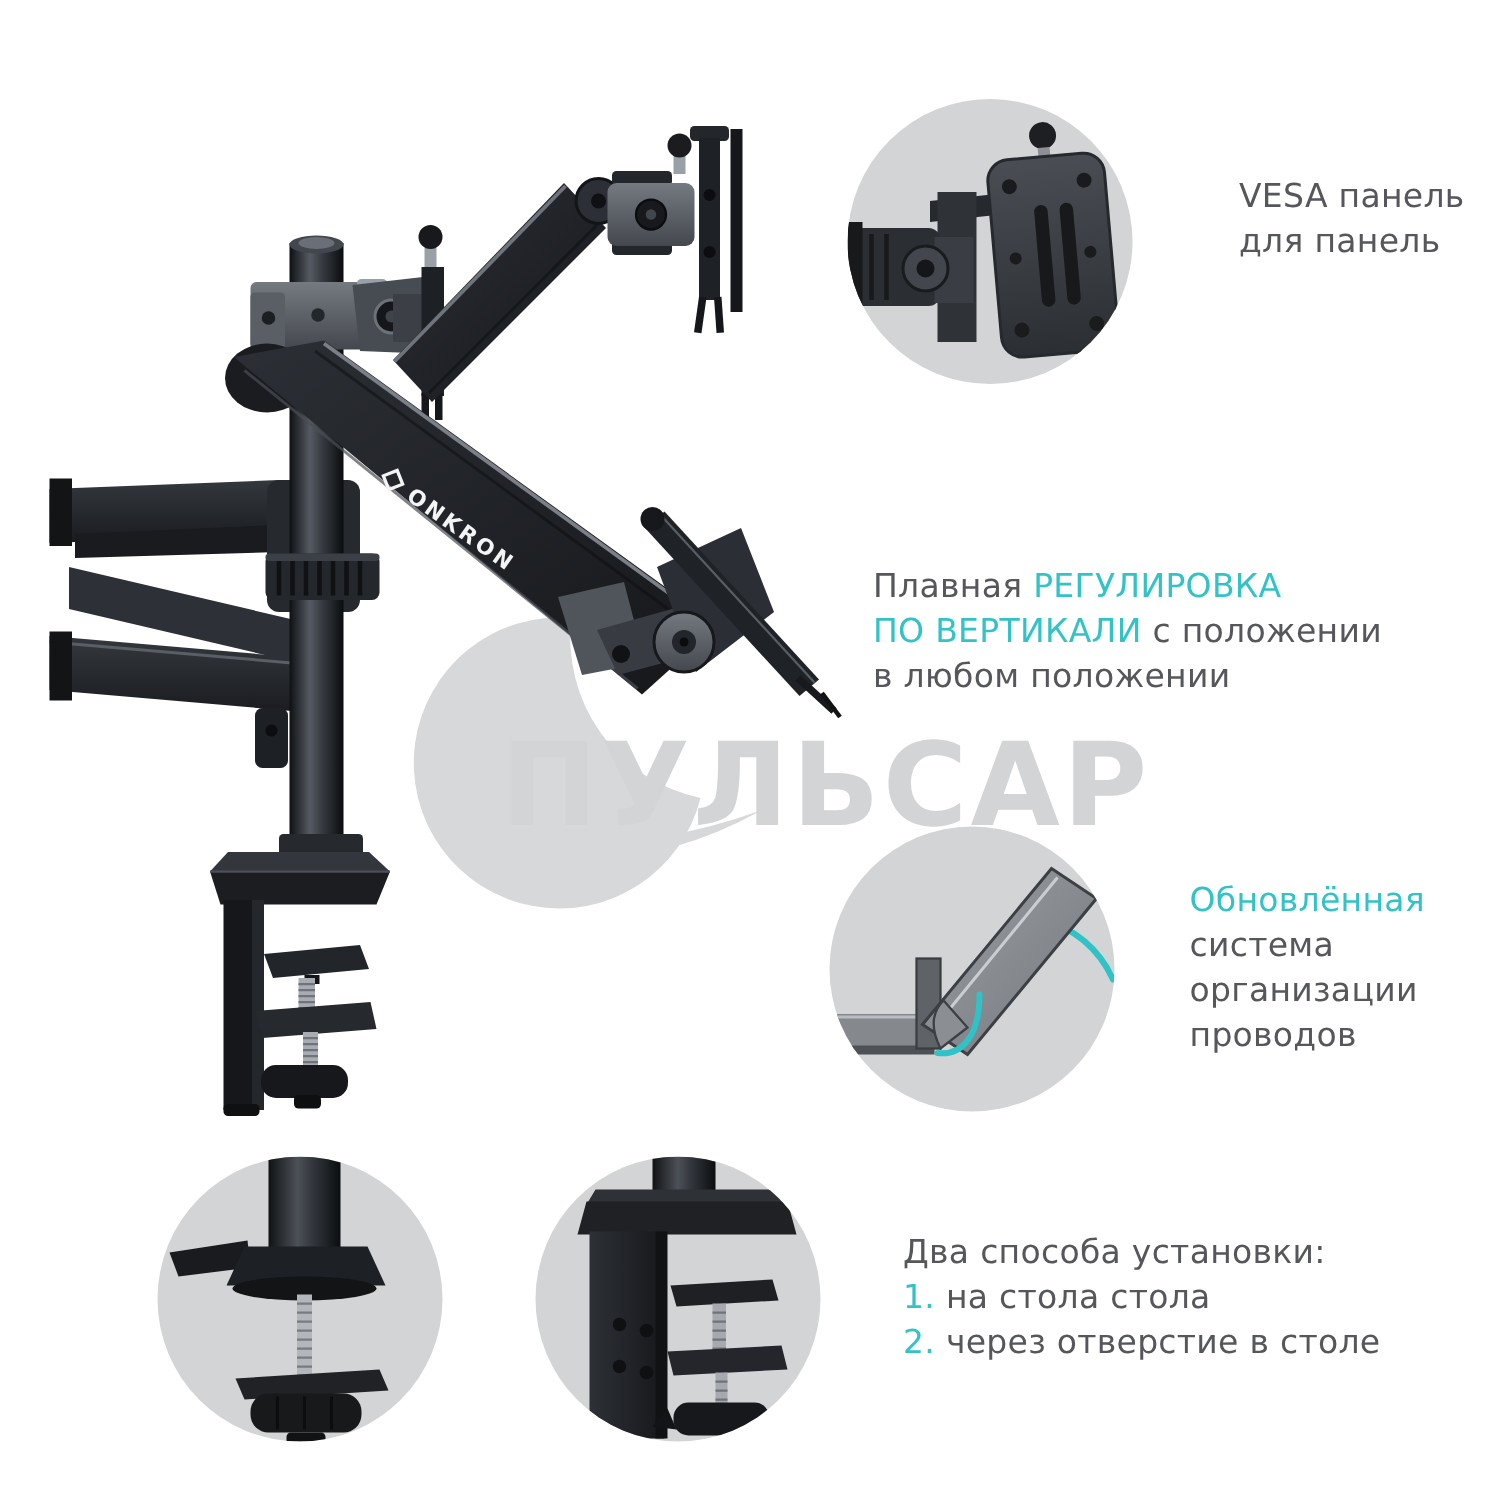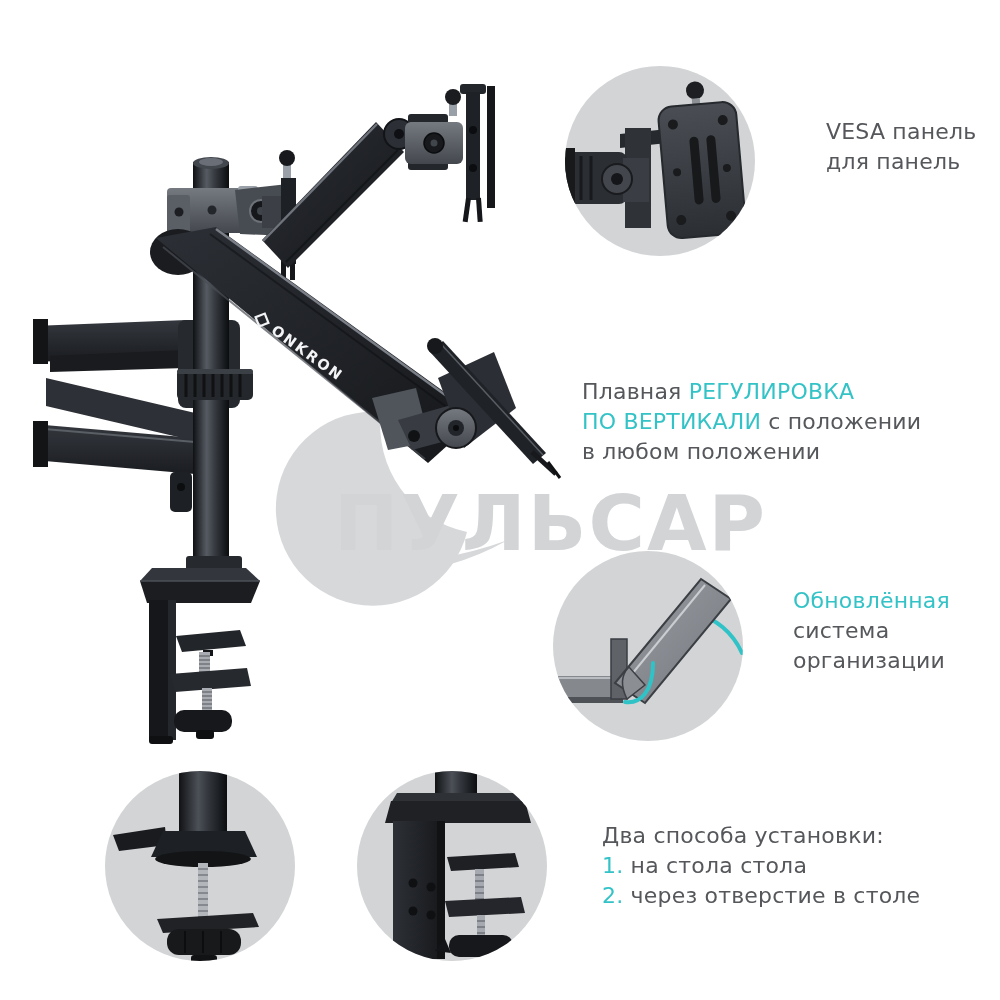--- a/index.html
+++ b/index.html
@@ -297,6 +297,7 @@
       <div class="tline"><span class="accent">Обновлённая</span></div>
       <div class="tline"><span>система</span></div>
       <div class="tline"><span>организации</span></div>
+      <div class="tline"><span>проводов</span></div>
     </div>
   <div class="feature" id="t-install">
       <div class="tline"><span>Два способа установки:</span></div>

